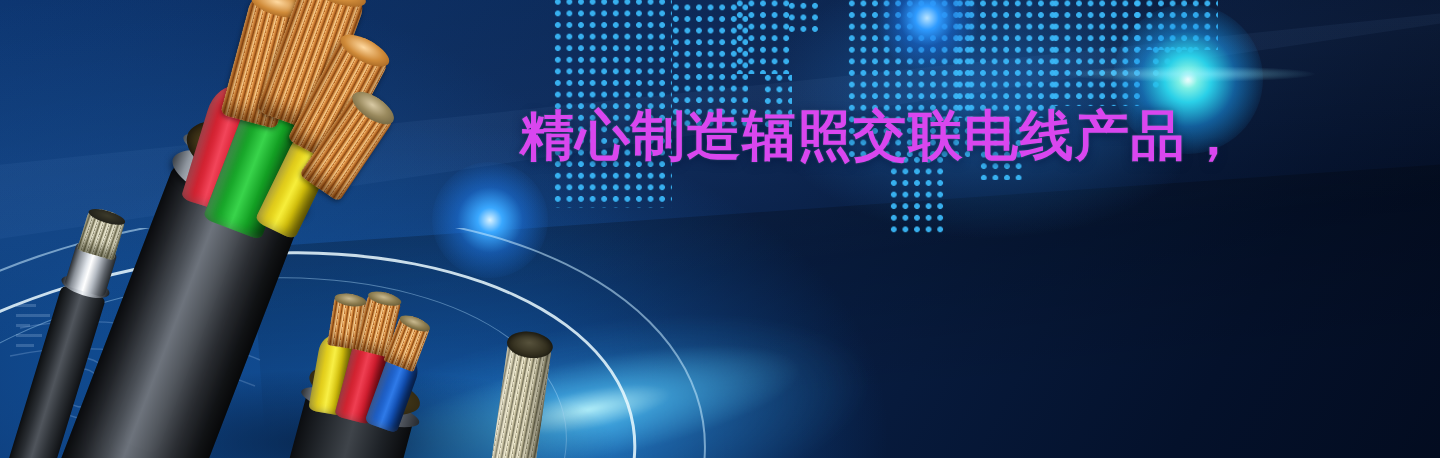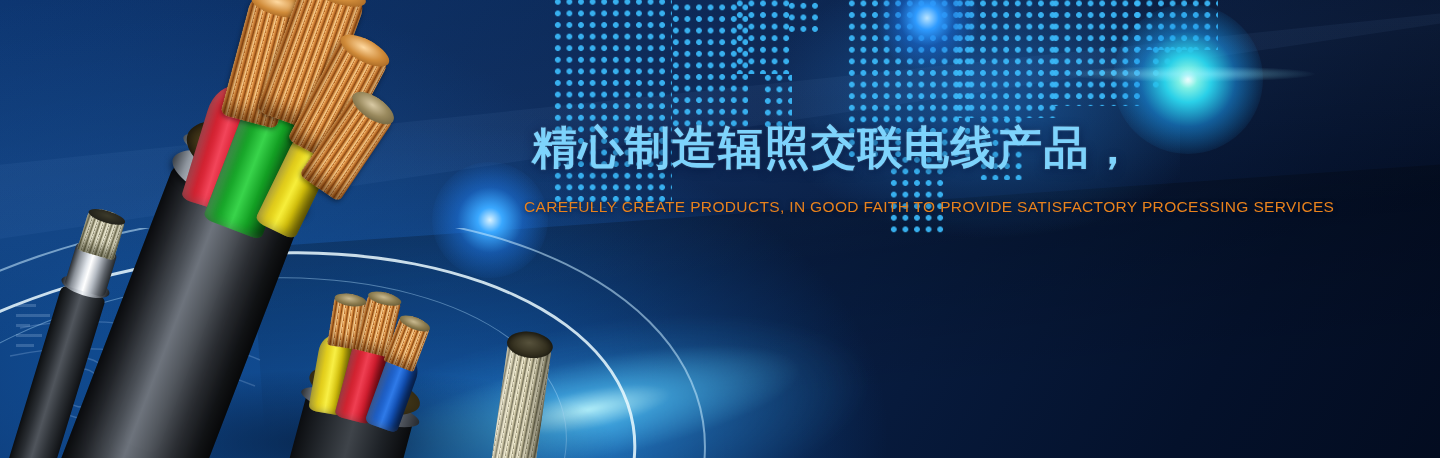--- a/index.html
+++ b/index.html
@@ -132,13 +132,13 @@
     z-index: 40;
   }
   .headline {
-    margin: 12px;
+    margin: 0;
     font-family: "DejaVu Sans", "Liberation Sans", sans-serif;
     font-weight: 700;
-    font-size: 45px;
+    font-size: 54px;
     line-height: 56px;
     letter-spacing: 1.5px;
-    color: #7dd3fc;
+    color: #d946ef;
     text-shadow: 0 2px 10px rgba(0,20,60,0.75), 0 0 2px rgba(255,255,255,0.35);
     white-space: nowrap;
   }

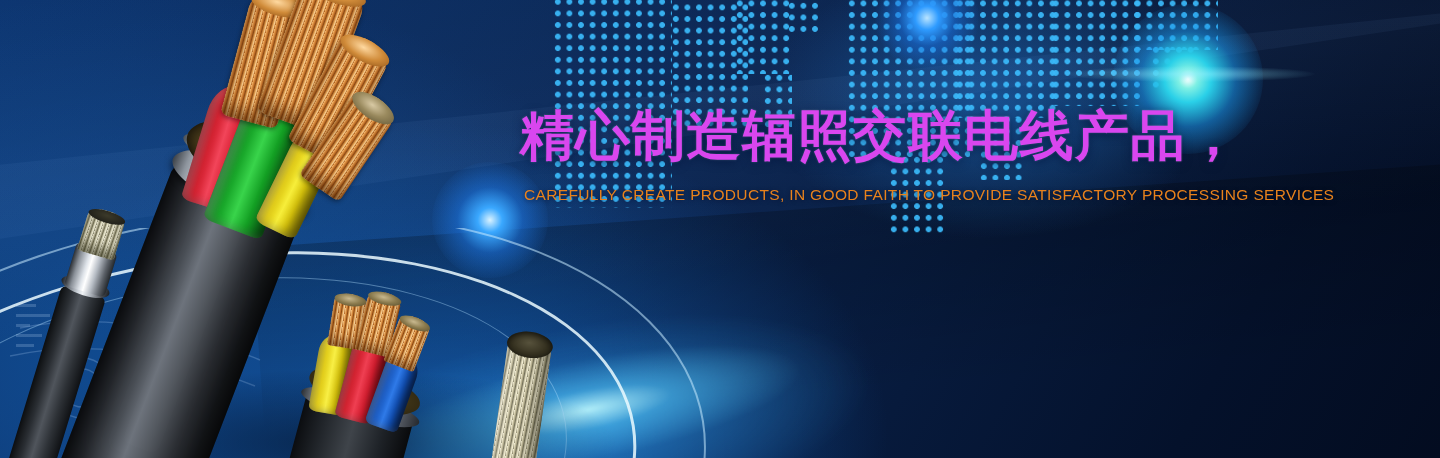--- a/index.html
+++ b/index.html
@@ -505,7 +505,6 @@
 
   <div class="copy">
     <h1 class="headline">精心制造辐照交联电线产品，</h1>
-    <p class="subline">CAREFULLY CREATE PRODUCTS, IN GOOD FAITH TO PROVIDE SATISFACTORY PROCESSING SERVICES</p>
   </div>
 
 </div>

